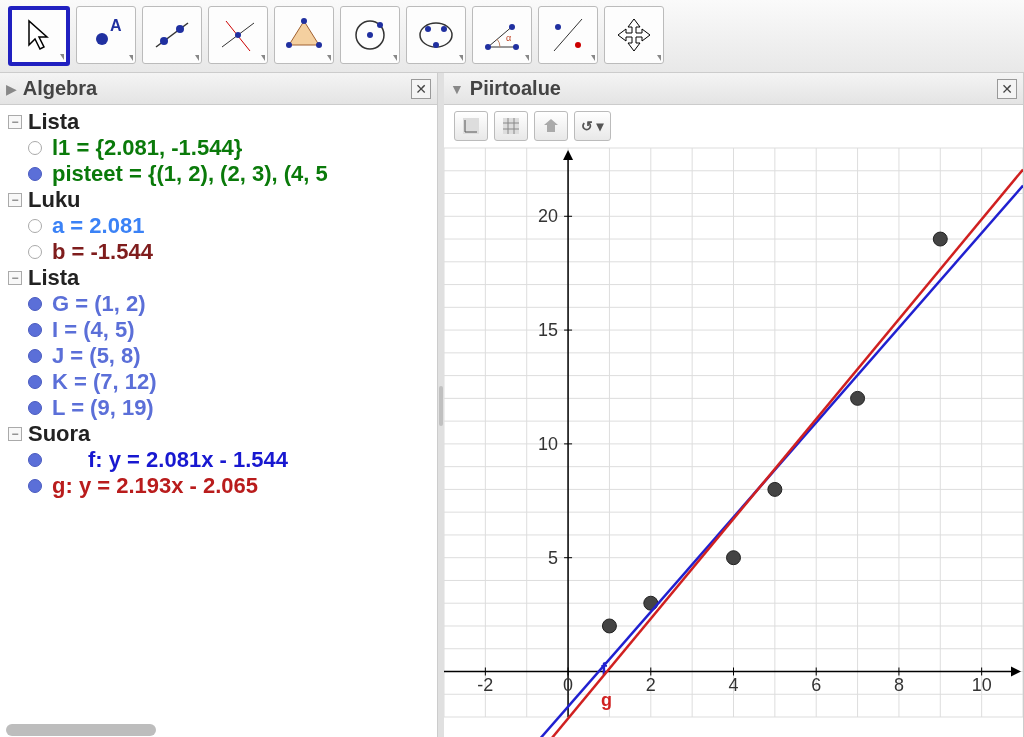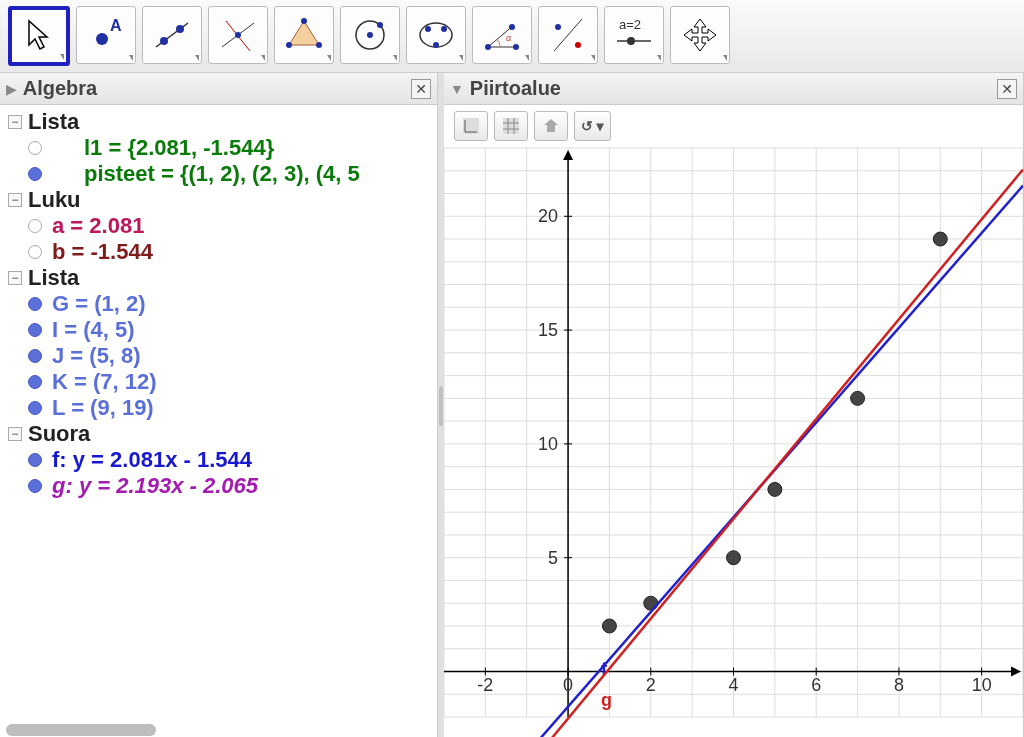--- a/index.html
+++ b/index.html
@@ -255,14 +255,6 @@
         <line x1="8" y1="38" x2="36" y2="6" stroke="#333"></line>
         <circle cx="12" cy="14" r="3" fill="#2030a0"></circle>
         <circle cx="32" cy="32" r="3" fill="#c00"></circle>
-      </svg>
-    <span class="dd"></span>
-  </div>
-  <div class="tool-btn">
-    <svg width="50" height="44">
-        <text x="10" y="16" font-size="13" fill="#333">a=2</text>
-        <line x1="8" y1="28" x2="42" y2="28" stroke="#333" stroke-width="1.5"></line>
-        <circle cx="22" cy="28" r="4" fill="#333"></circle>
       </svg>
     <span class="dd"></span>
   </div>

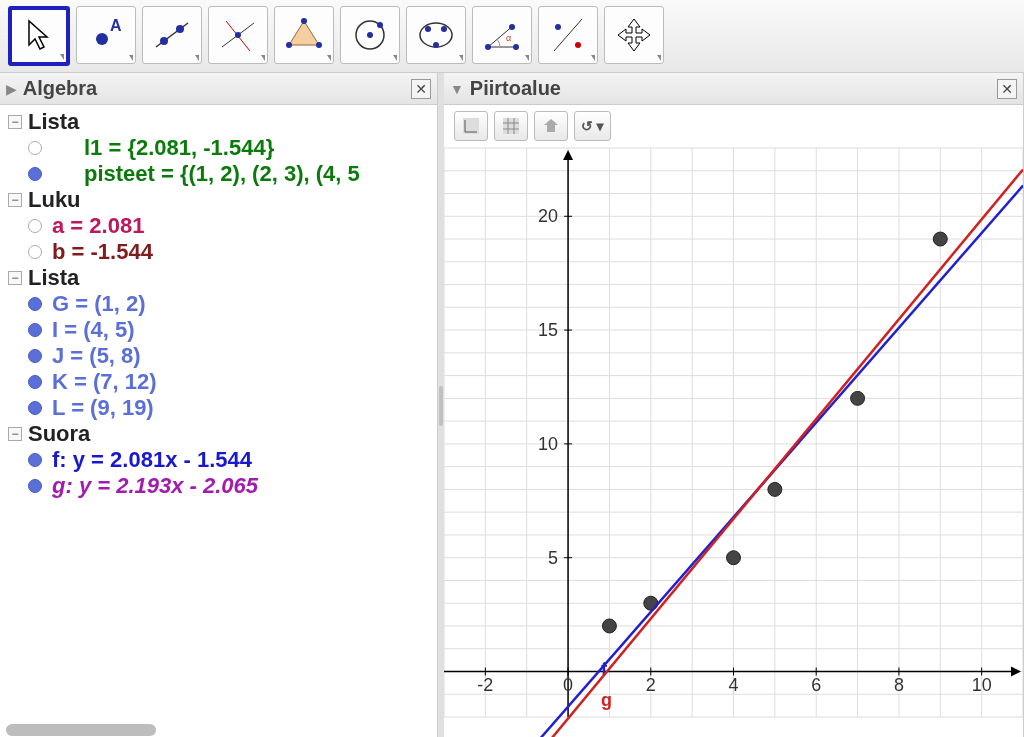--- a/index.html
+++ b/index.html
@@ -116,7 +116,7 @@
 }
 .bullet.filled { background: #5b6fd8; border: 1px solid #4a5bc0; }
 .bullet.empty { background: #fff; border: 1px solid #aaa; }
-.c-green { color: #0a7a0a; margin-left: 32px; }
+.c-green { color: #0a7a0a; }
 .c-brown { color: #be185d; }
 .c-black { color: #7f1d1d; }
 .c-blue { color: #1818d0; }

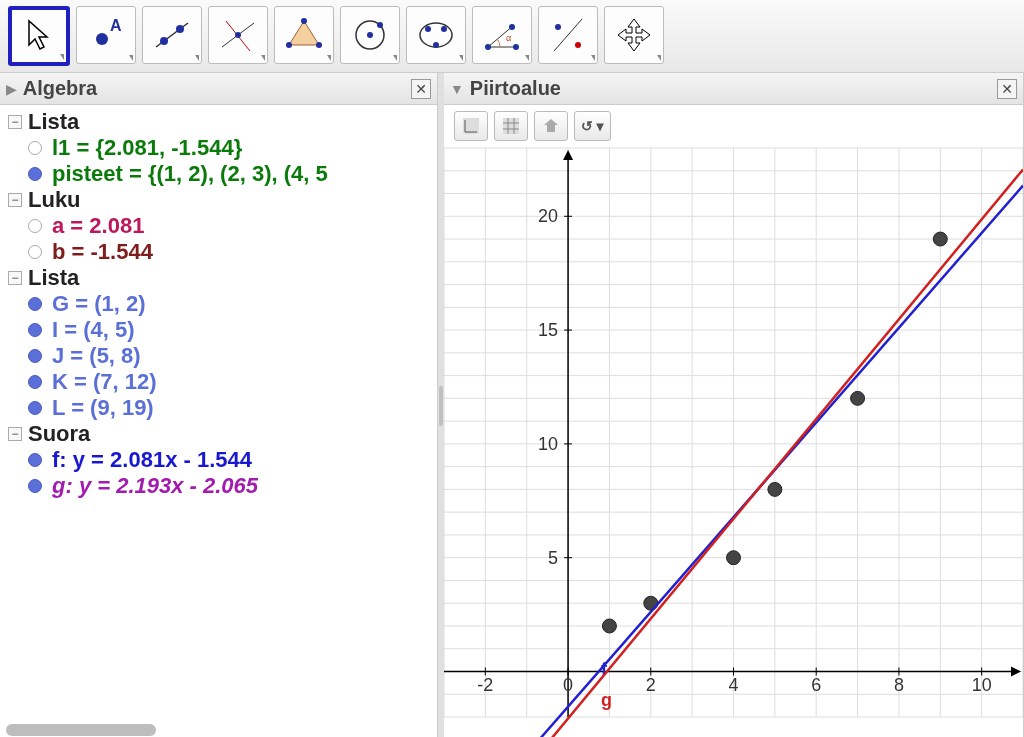--- a/index.html
+++ b/index.html
@@ -117,7 +117,7 @@
 .bullet.filled { background: #5b6fd8; border: 1px solid #4a5bc0; }
 .bullet.empty { background: #fff; border: 1px solid #aaa; }
 .c-green { color: #0a7a0a; }
-.c-brown { color: #be185d; }
+.c-brown { color: #3b82f6; }
 .c-black { color: #7f1d1d; }
 .c-blue { color: #1818d0; }
 .c-red { color: #a21caf; font-style: italic; }

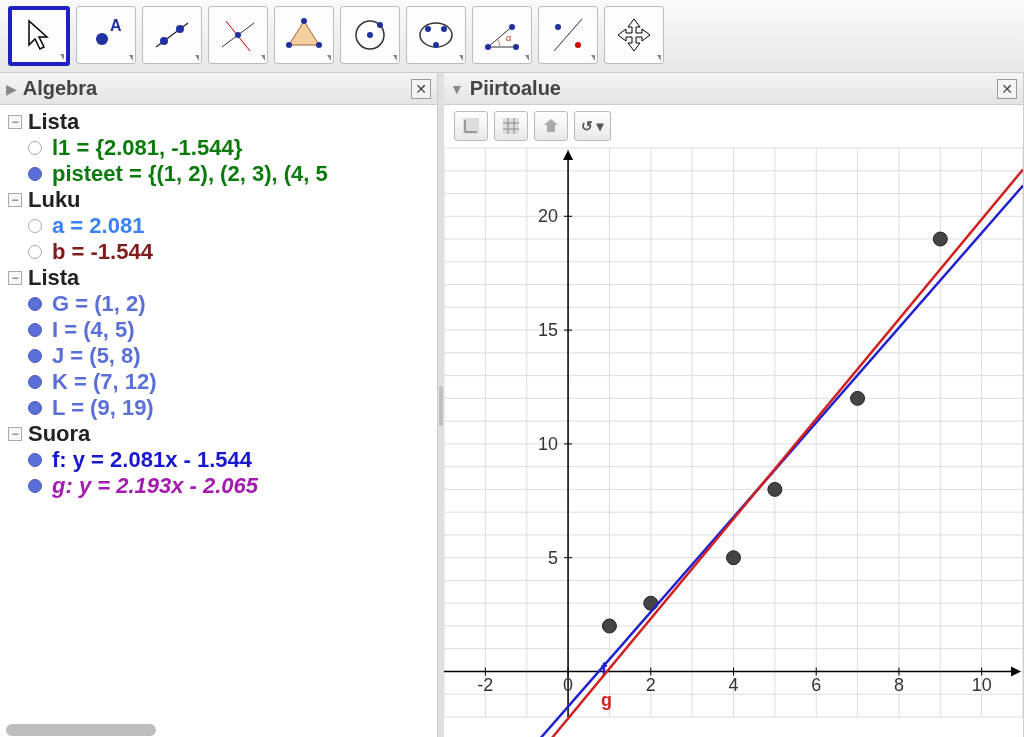--- a/index.html
+++ b/index.html
@@ -119,7 +119,7 @@
 .c-green { color: #0a7a0a; }
 .c-brown { color: #3b82f6; }
 .c-black { color: #7f1d1d; }
-.c-blue { color: #1818d0; }
+.c-blue { color: #1818d0; margin-left: 36px; }
 .c-red { color: #a21caf; font-style: italic; }
 .c-lblue { color: #5b6fd8; }
 .scroll-thumb {

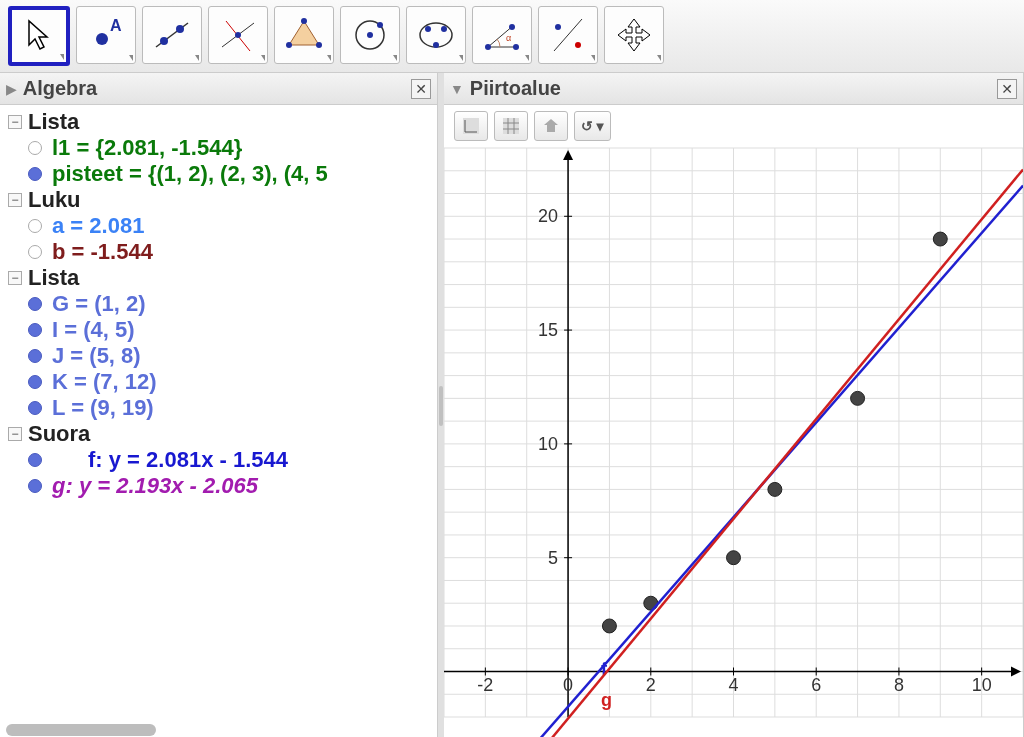--- a/index.html
+++ b/index.html
@@ -120,7 +120,7 @@
 .c-brown { color: #3b82f6; }
 .c-black { color: #7f1d1d; }
 .c-blue { color: #1818d0; margin-left: 36px; }
-.c-red { color: #a21caf; font-style: italic; }
+.c-red { color: #b91c1c; }
 .c-lblue { color: #5b6fd8; }
 .scroll-thumb {
   position: absolute;

